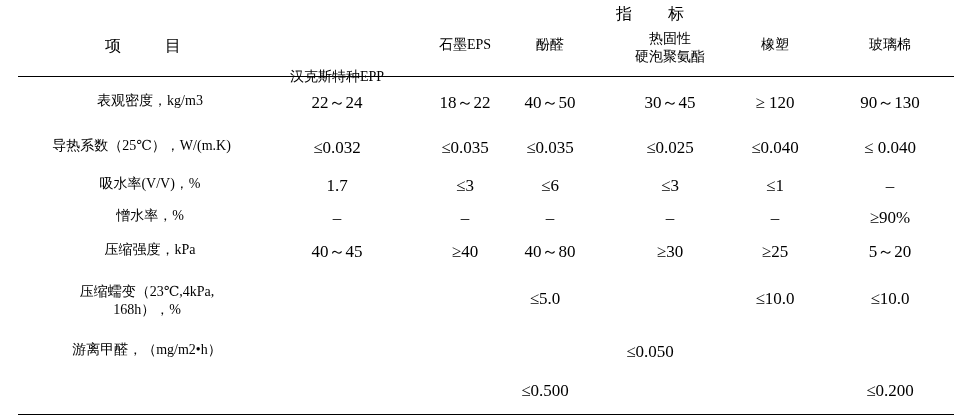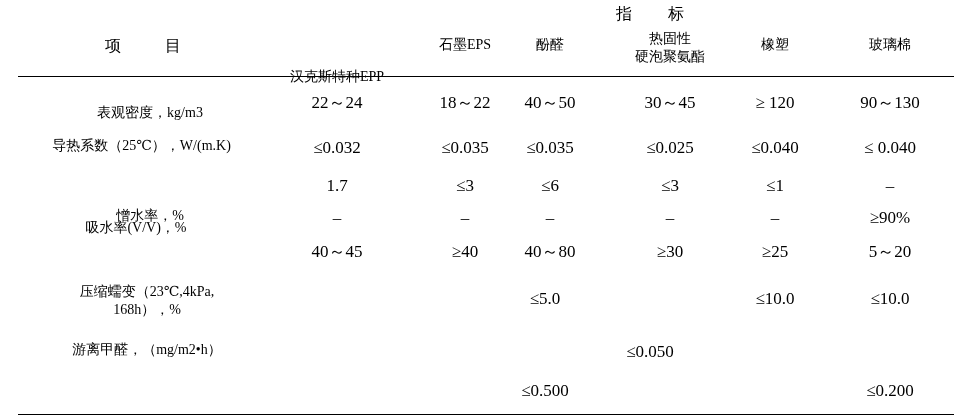--- a/index.html
+++ b/index.html
@@ -97,7 +97,7 @@
 
   <div class="hline top"></div>
 
-  <div class="rowlabel" style="top:104px; left:30px; width:240px;">表观密度，kg/m3</div>
+  <div class="rowlabel" style="top:92px; left:30px; width:240px;">表观密度，kg/m3</div>
   <div class="cell" style="top:92px; left:262px; width:150px;">22～24</div>
   <div class="cell" style="top:92px; left:405px; width:120px;">18～22</div>
   <div class="cell" style="top:92px; left:480px; width:140px;">40～50</div>

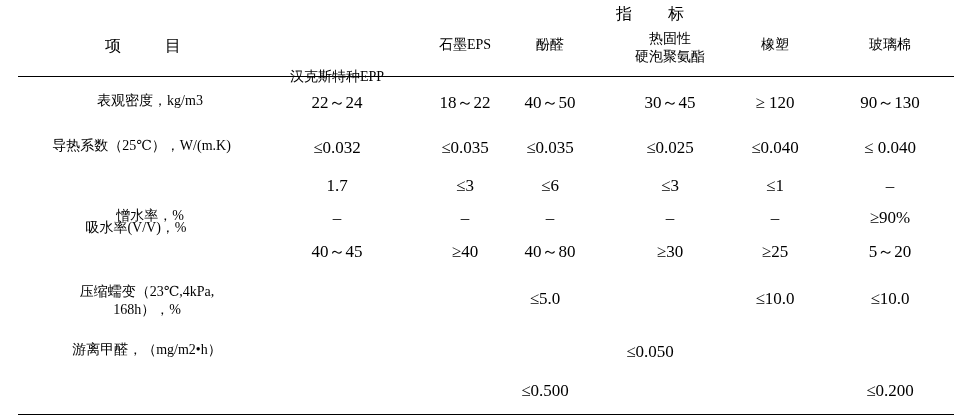--- a/index.html
+++ b/index.html
@@ -113,7 +113,7 @@
   <div class="cell" style="top:137px; left:705px; width:140px;">≤0.040</div>
   <div class="cell" style="top:137px; left:820px; width:140px;">≤ 0.040</div>
 
-  <div class="rowlabel" style="top:175px; left:16px; width:240px;margin-top:44px;">吸水率(V/V)，%</div>
+  <div class="rowlabel" style="top:175px; left:30px; width:240px;">吸水率(V/V)，%</div>
   <div class="cell" style="top:175px; left:262px; width:150px;">1.7</div>
   <div class="cell" style="top:175px; left:405px; width:120px;">≤3</div>
   <div class="cell" style="top:175px; left:480px; width:140px;">≤6</div>

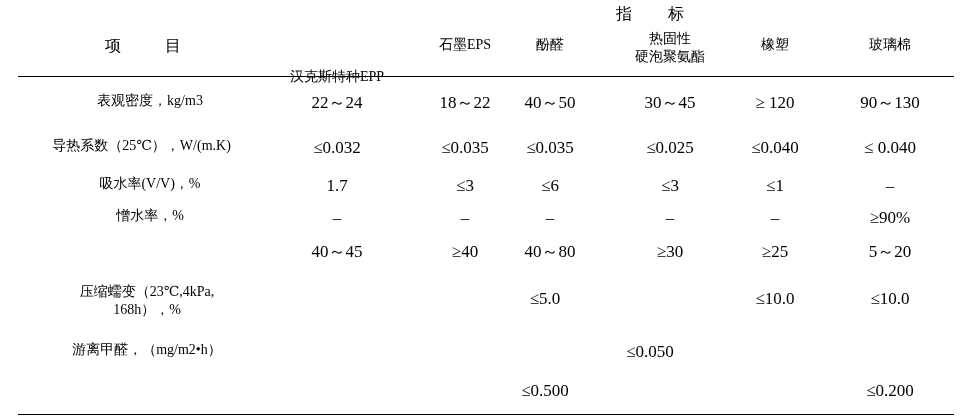--- a/index.html
+++ b/index.html
@@ -129,6 +129,7 @@
   <div class="cell" style="top:207px; left:705px; width:140px;">–</div>
   <div class="cell" style="top:207px; left:820px; width:140px;">≥90%</div>
 
+  <div class="rowlabel" style="top:241px; left:30px; width:240px;">压缩强度，kPa</div>
   <div class="cell" style="top:241px; left:262px; width:150px;">40～45</div>
   <div class="cell" style="top:241px; left:405px; width:120px;">≥40</div>
   <div class="cell" style="top:241px; left:480px; width:140px;">40～80</div>

